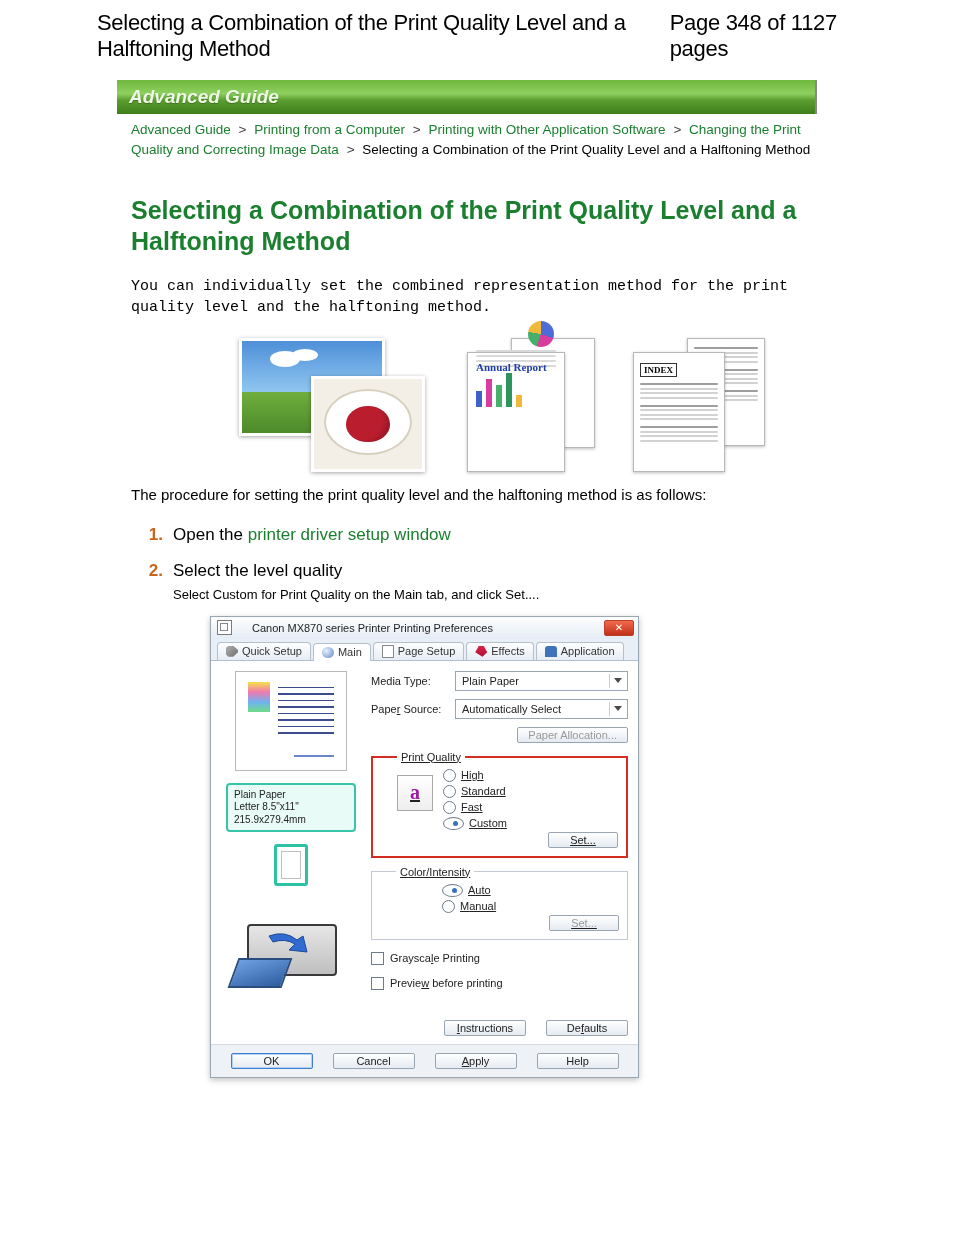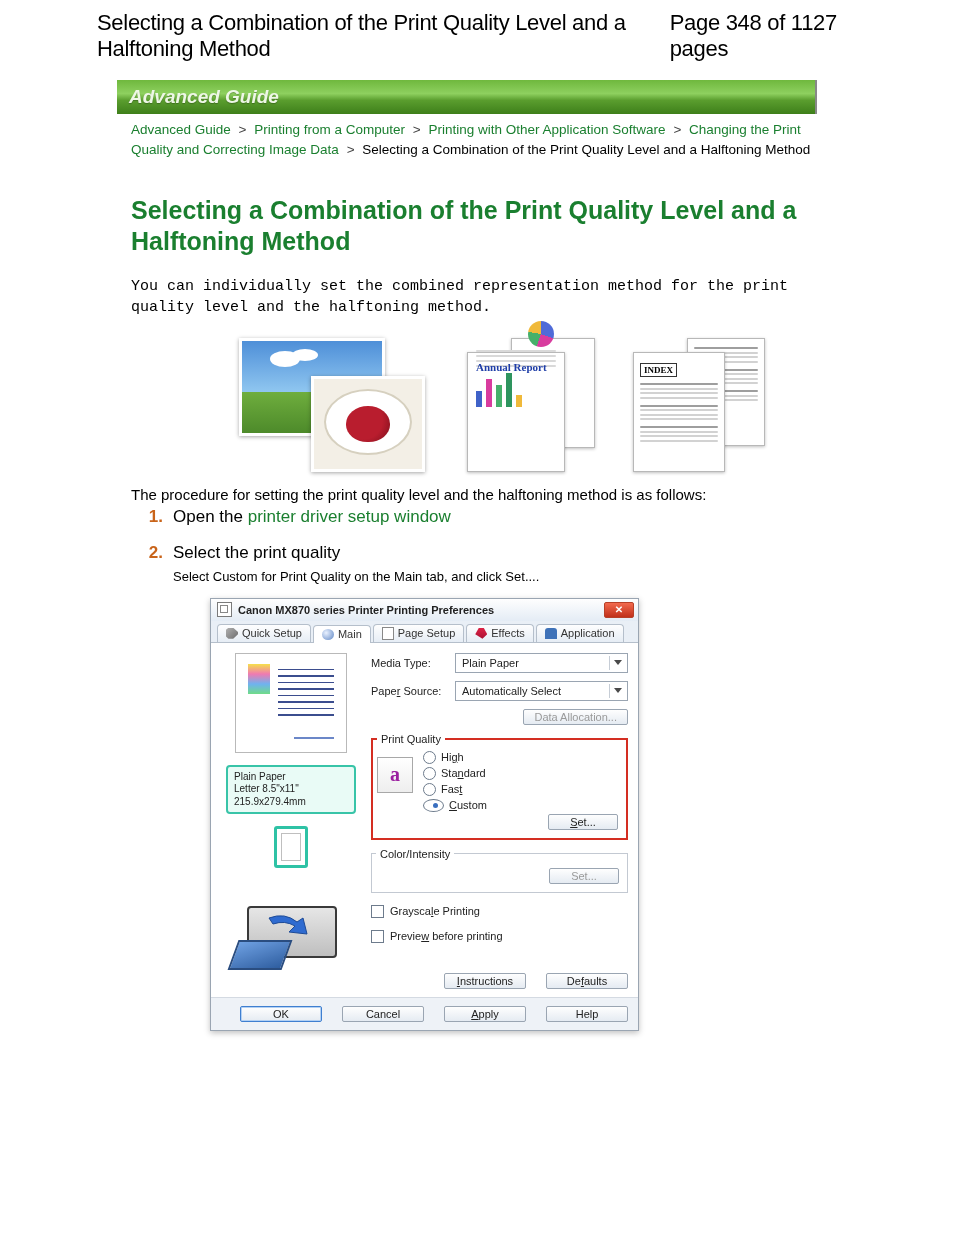--- a/index.html
+++ b/index.html
@@ -43,7 +43,7 @@
   .idx-title{font-family:"Times New Roman",serif;font-weight:bold;font-size:9px;border:1px solid #333;padding:1px 3px;display:inline-block;margin-bottom:4px;}
   .idx-line{height:2px;background:#d2d2d2;margin:2.5px 0;border-radius:1px;}
   .idx-line.h{background:#9e9e9e;}
-  .proc-line { margin:8px 36px 4px 38px; font-size:15px; }
+  .proc-line { margin:8px 36px 22px 38px; font-size:15px; }
   .steps { margin:0 36px 0 50px; }
   .step { display:flex; gap:10px; margin-bottom:16px; }
   .step-num { color:#c9641a; font-weight:bold; font-size:17px; min-width:20px; text-align:right;}

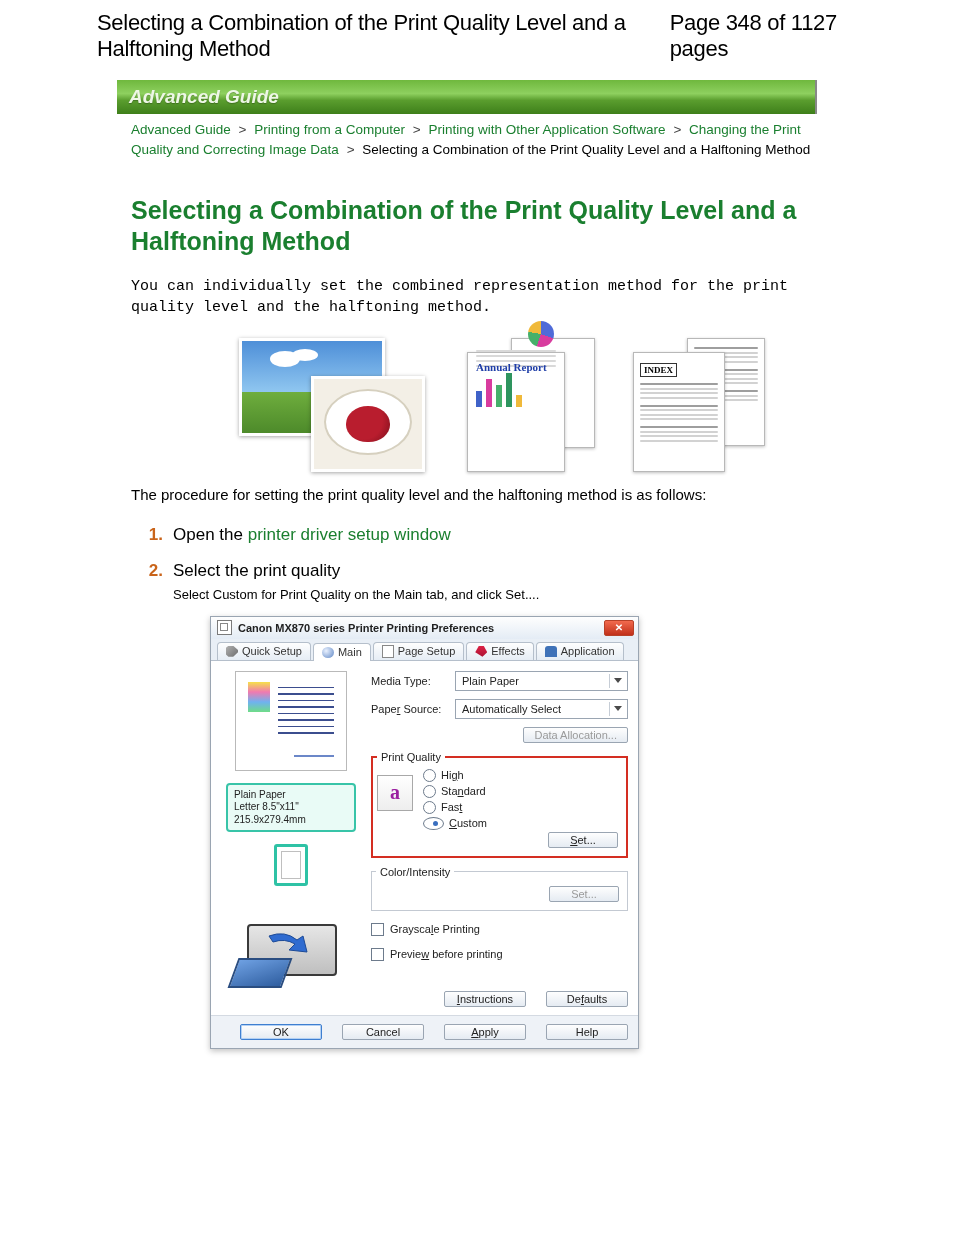--- a/index.html
+++ b/index.html
@@ -199,7 +199,7 @@
     <div class="step">
       <div class="step-num">2.</div>
       <div class="step-body">
-        <div class="lead">Select the print quality</div>
+        <div class="lead">Select the level quality</div>
         <div class="step-detail">Select Custom for Print Quality on the Main tab, and click Set....</div>
 
         <div class="dialog">

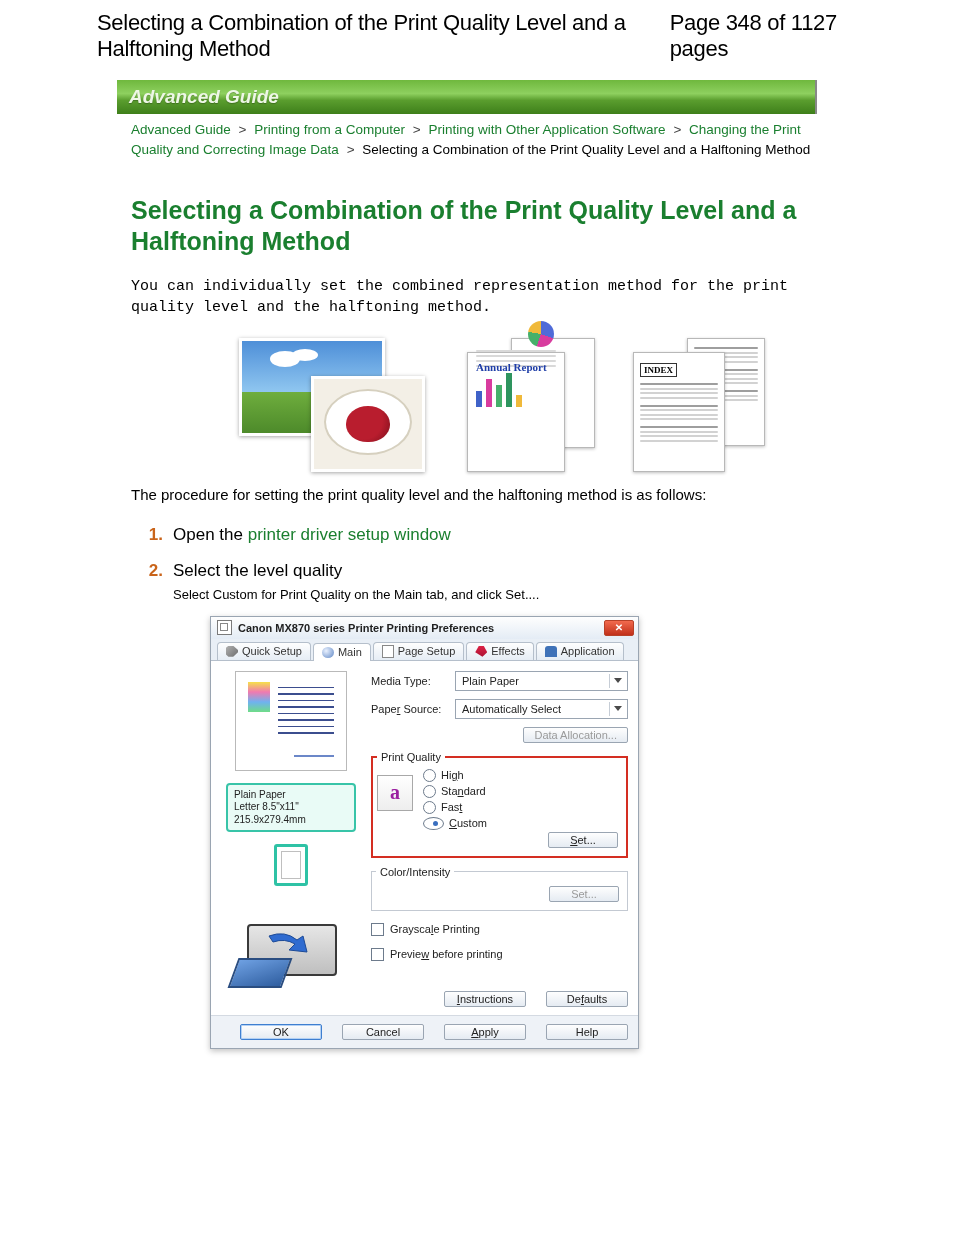--- a/index.html
+++ b/index.html
@@ -54,7 +54,7 @@
   
   .dialog { width:427px; margin:14px 0 14px 37px; border:1px solid #9aa5b2; background:#f1f4f9; font-size:11px; color:#222;
     box-shadow:0 2px 6px rgba(0,0,0,.25); font-family:"Segoe UI",Tahoma,Arial,sans-serif;}
-  .titlebar{display:flex;align-items:center;gap:6px;padding:3px 4px 3px 6px;background:linear-gradient(180deg,#fefefe,#e4ecf5);font-weight:bold;}
+  .titlebar{display:flex;align-items:center;gap:20px;padding:3px 4px 3px 6px;background:linear-gradient(180deg,#fefefe,#e4ecf5);}
   .titlebar-icon{width:13px;height:13px;border:1px solid #7a7a7a;background:#fff;position:relative;}
   .titlebar-icon::after{content:"";position:absolute;left:2px;top:2px;width:6px;height:6px;border:1px solid #888;}
   .titlebar-text{flex:1;}

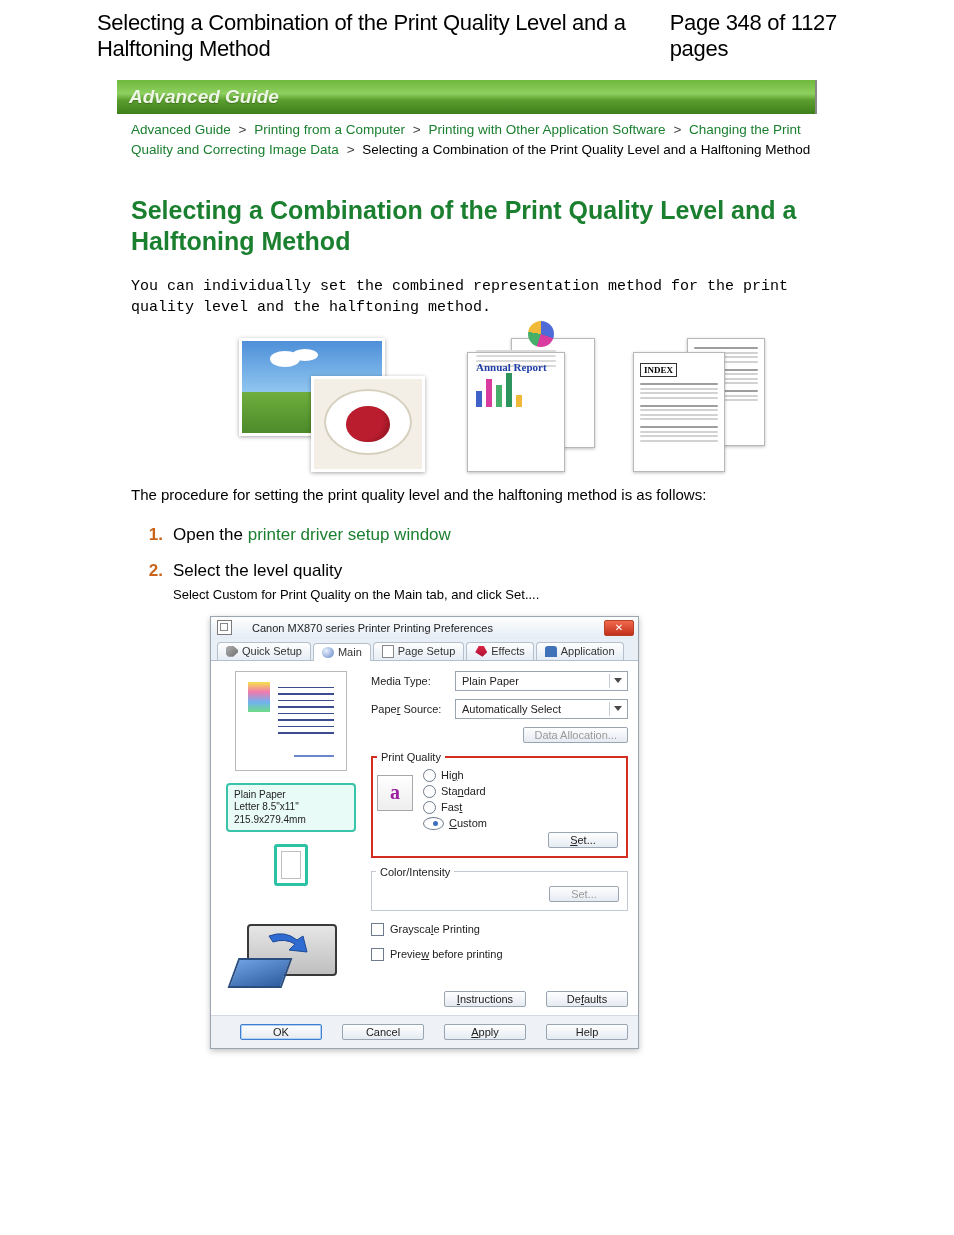--- a/index.html
+++ b/index.html
@@ -282,7 +282,7 @@
                   </div>
                 </div>
                 <div class="right-align">
-                  <span class="btn small disabled">Data Allocation...</span>
+                  <span class="btn small disabled">Paper Allocation...</span>
                 </div>
 
                 <fieldset class="red">

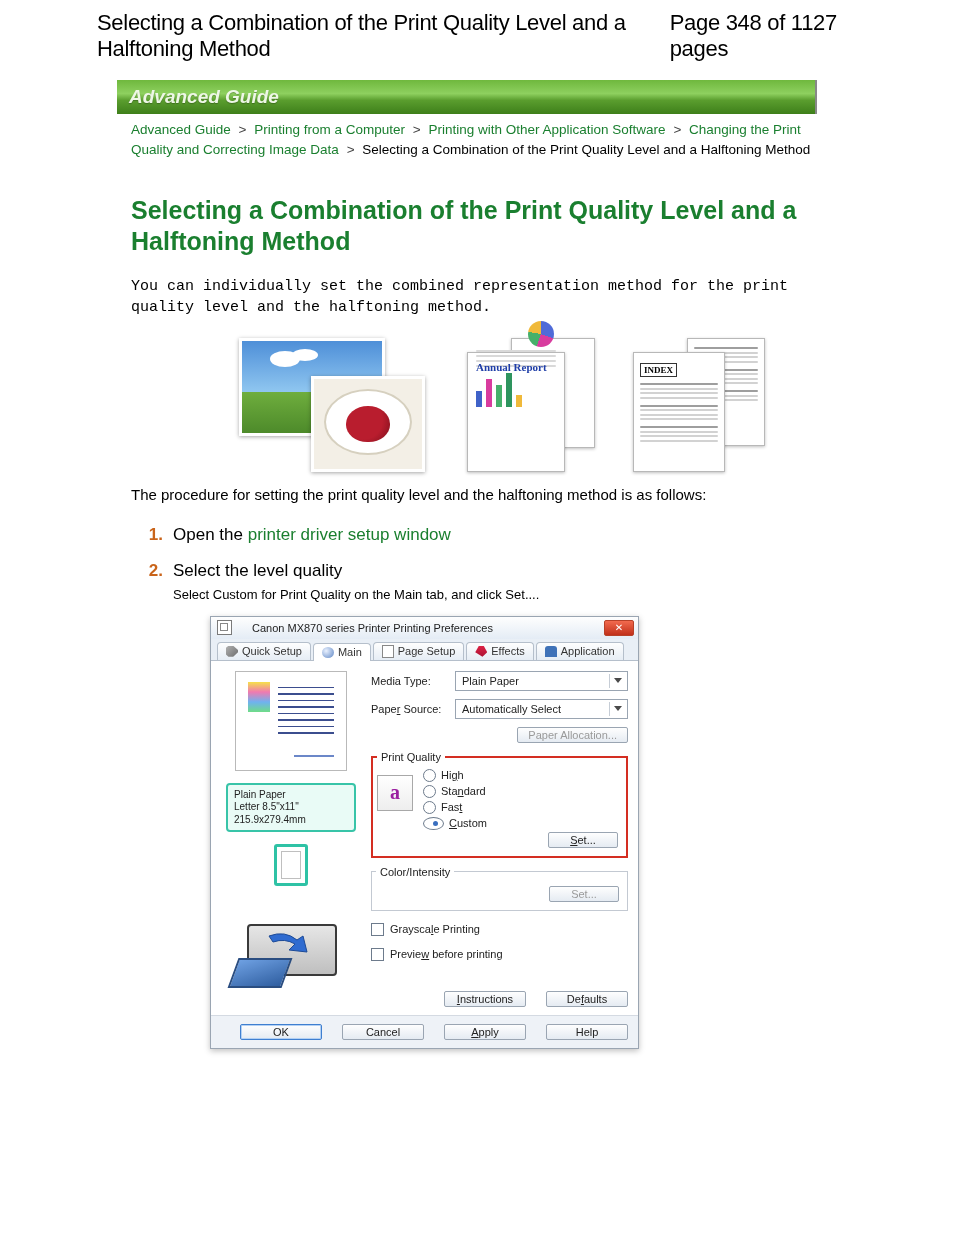--- a/index.html
+++ b/index.html
@@ -100,7 +100,7 @@
   .btn.small{min-width:48px;}
   .btn.disabled{color:#9a9a9a;}
   .right-align{display:flex;justify-content:flex-end;}
-  fieldset{border:1px solid #c3c9d2;margin:0;padding:6px 8px 8px 4px;}
+  fieldset{border:1px solid #c3c9d2;margin:0;padding:6px 8px 8px 24px;text-decoration:underline;}
   fieldset.red{border:2px solid #d42e22;}
   legend{font-size:11px;padding:0 4px;}
   .radio-col{display:flex;flex-direction:column;gap:3px;margin-left:46px;}

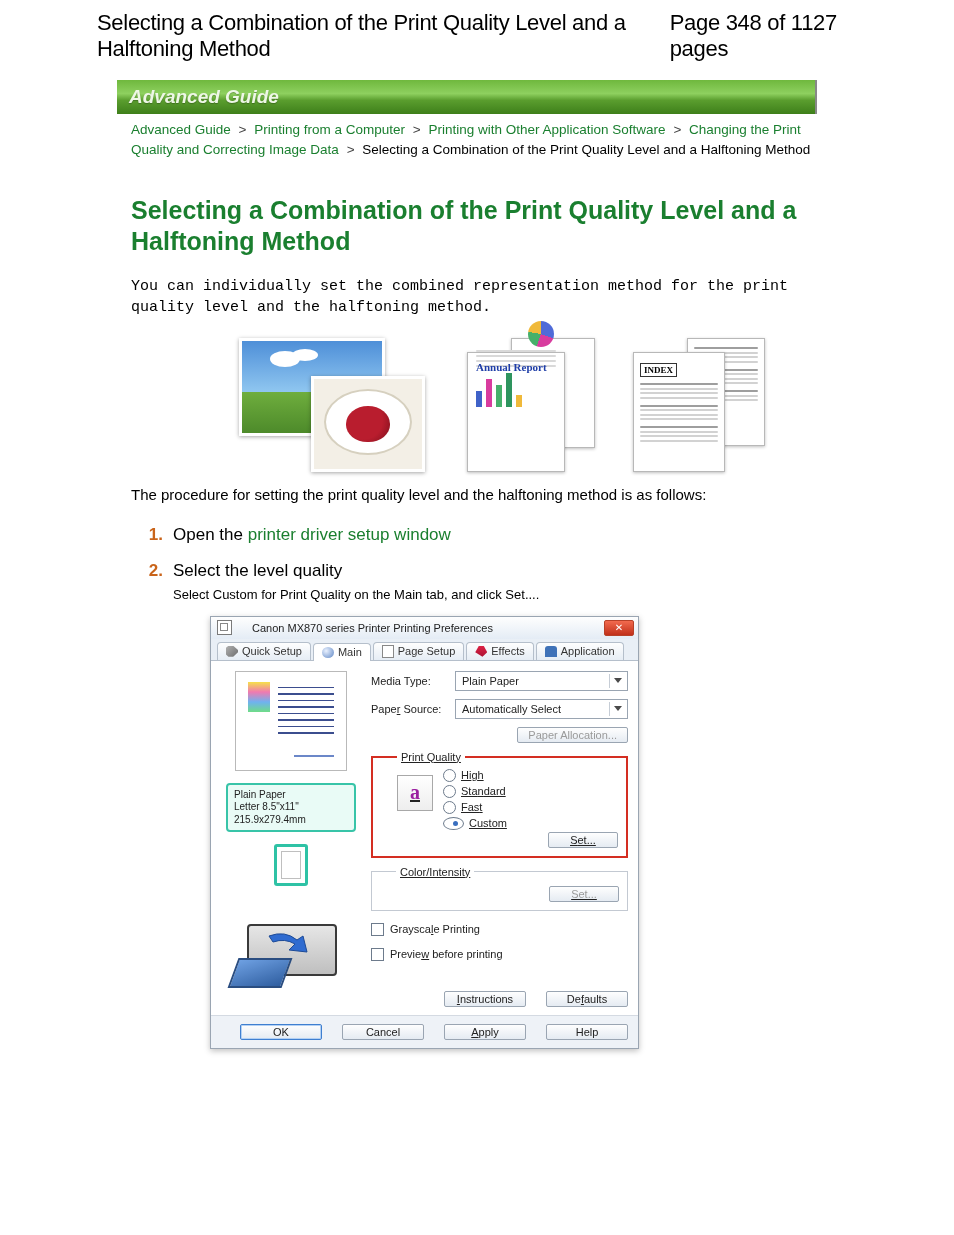--- a/index.html
+++ b/index.html
@@ -317,6 +317,16 @@
 
                 <fieldset>
                   <legend>Color/Intensity</legend>
+                  <div class="radio-col">
+                    <div class="radio-row">
+                        <span class="radio sel"></span>
+                        <span>A<span class="u">u</span>to</span>
+                      </div>
+                    <div class="radio-row">
+                        <span class="radio"></span>
+                        <span><span class="u">M</span>anual</span>
+                      </div>
+                  </div>
                   <div class="right-align" style="margin-top:2px;">
                     <span class="btn small disabled">Set...</span>
                   </div>

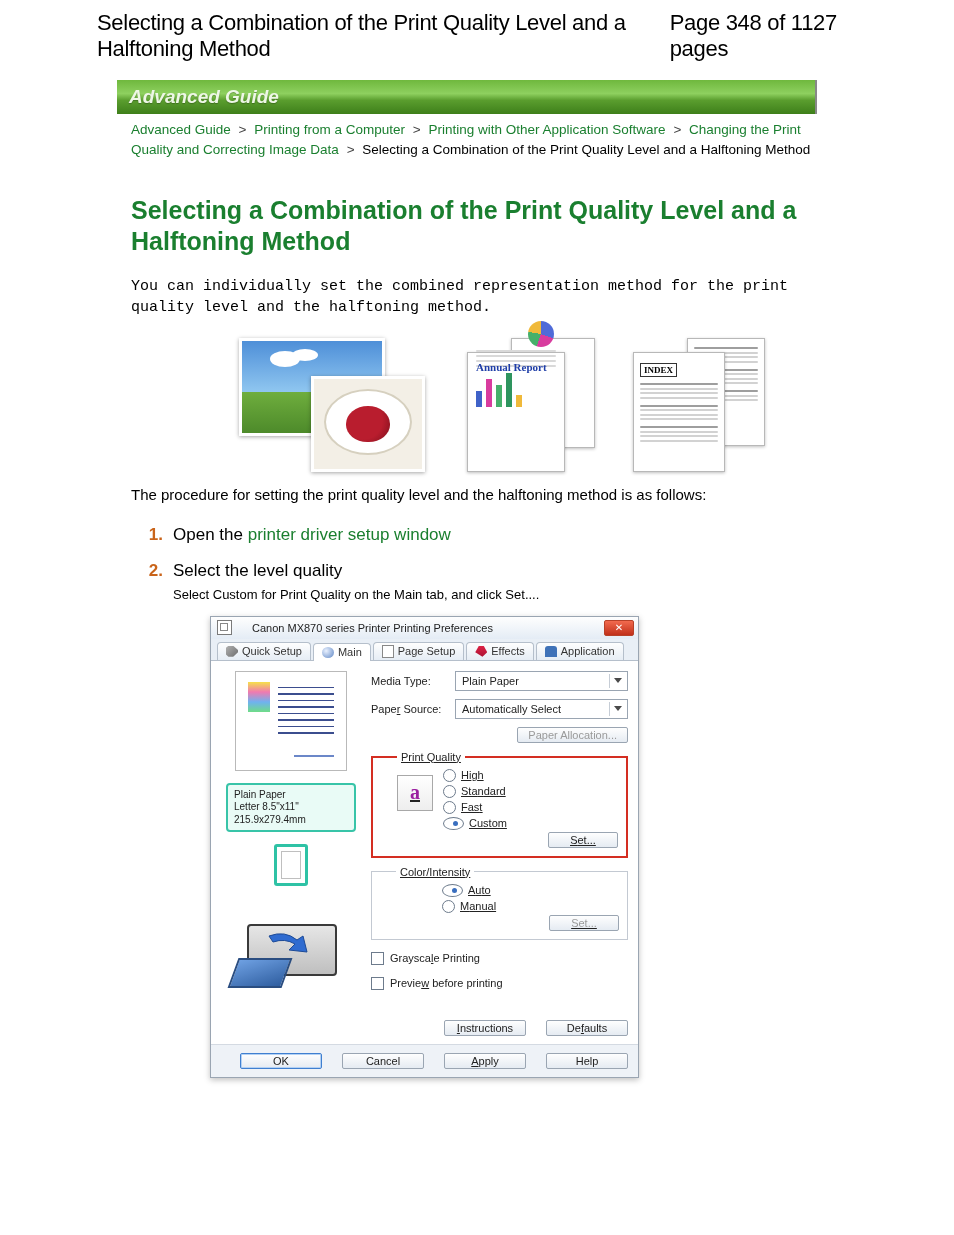--- a/index.html
+++ b/index.html
@@ -113,7 +113,7 @@
   .chk-row{display:flex;align-items:center;gap:6px;font-size:11px;margin-top:4px;}
   .chk{width:11px;height:11px;border:1px solid #6d7b8c;background:#fff;}
   .dlg-footer-inner{display:flex;justify-content:flex-end;gap:20px;margin-top:22px;}
-  .dlg-footer{background:#eef2f7;padding:8px 10px;display:flex;justify-content:flex-end;gap:20px;border-top:1px solid #d4dae2;}
+  .dlg-footer{background:#eef2f7;padding:8px 10px;display:flex;justify-content:center;gap:20px;border-top:1px solid #d4dae2;}
   .btn.ok{border:1px solid #3f7fd0;box-shadow:inset 0 0 0 1px #b3d1f4;}
 </style>
 </head>

